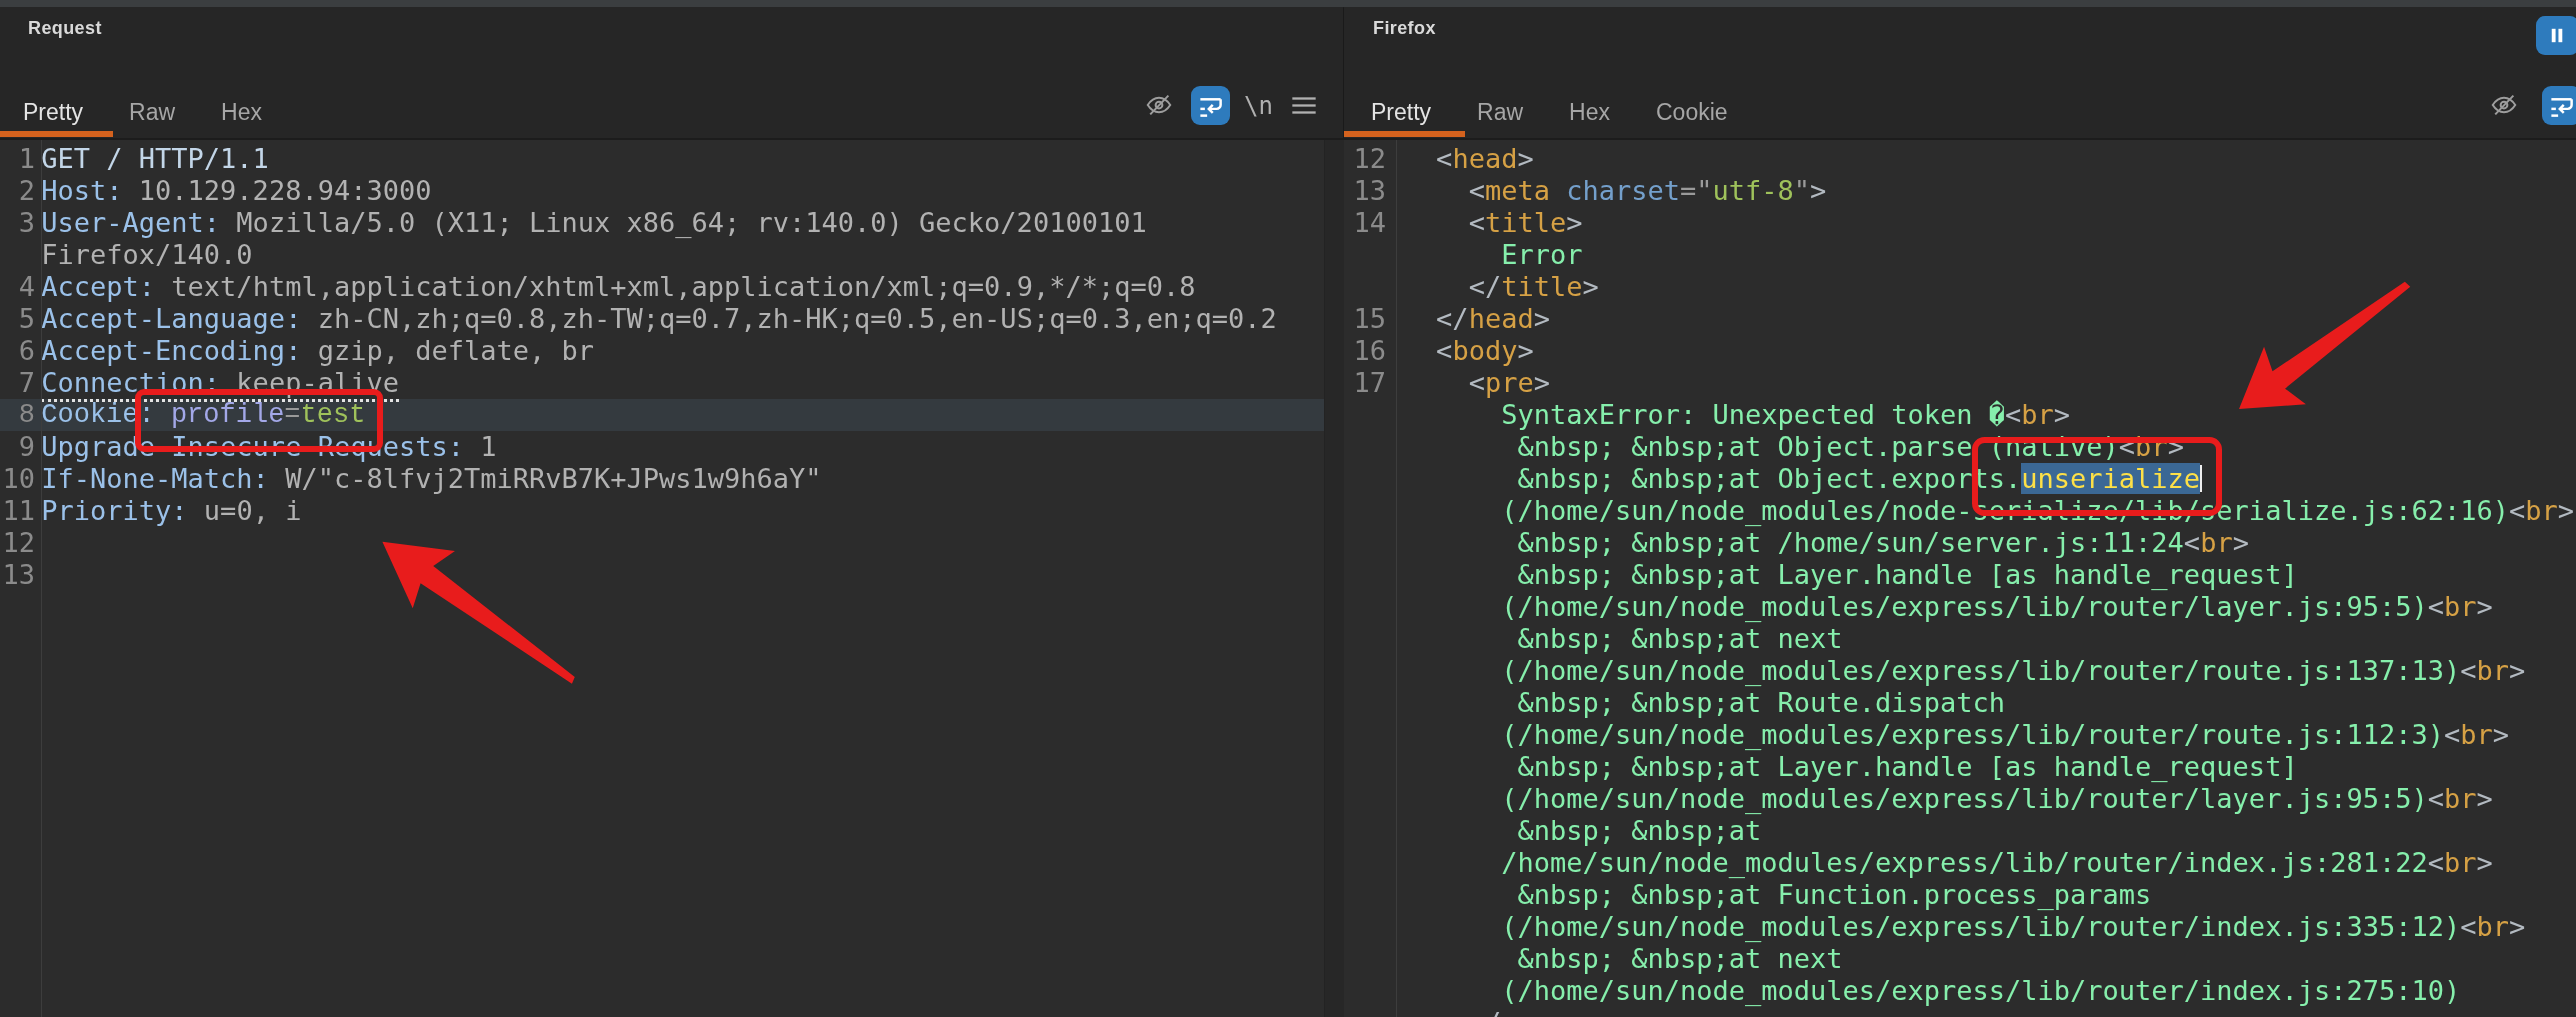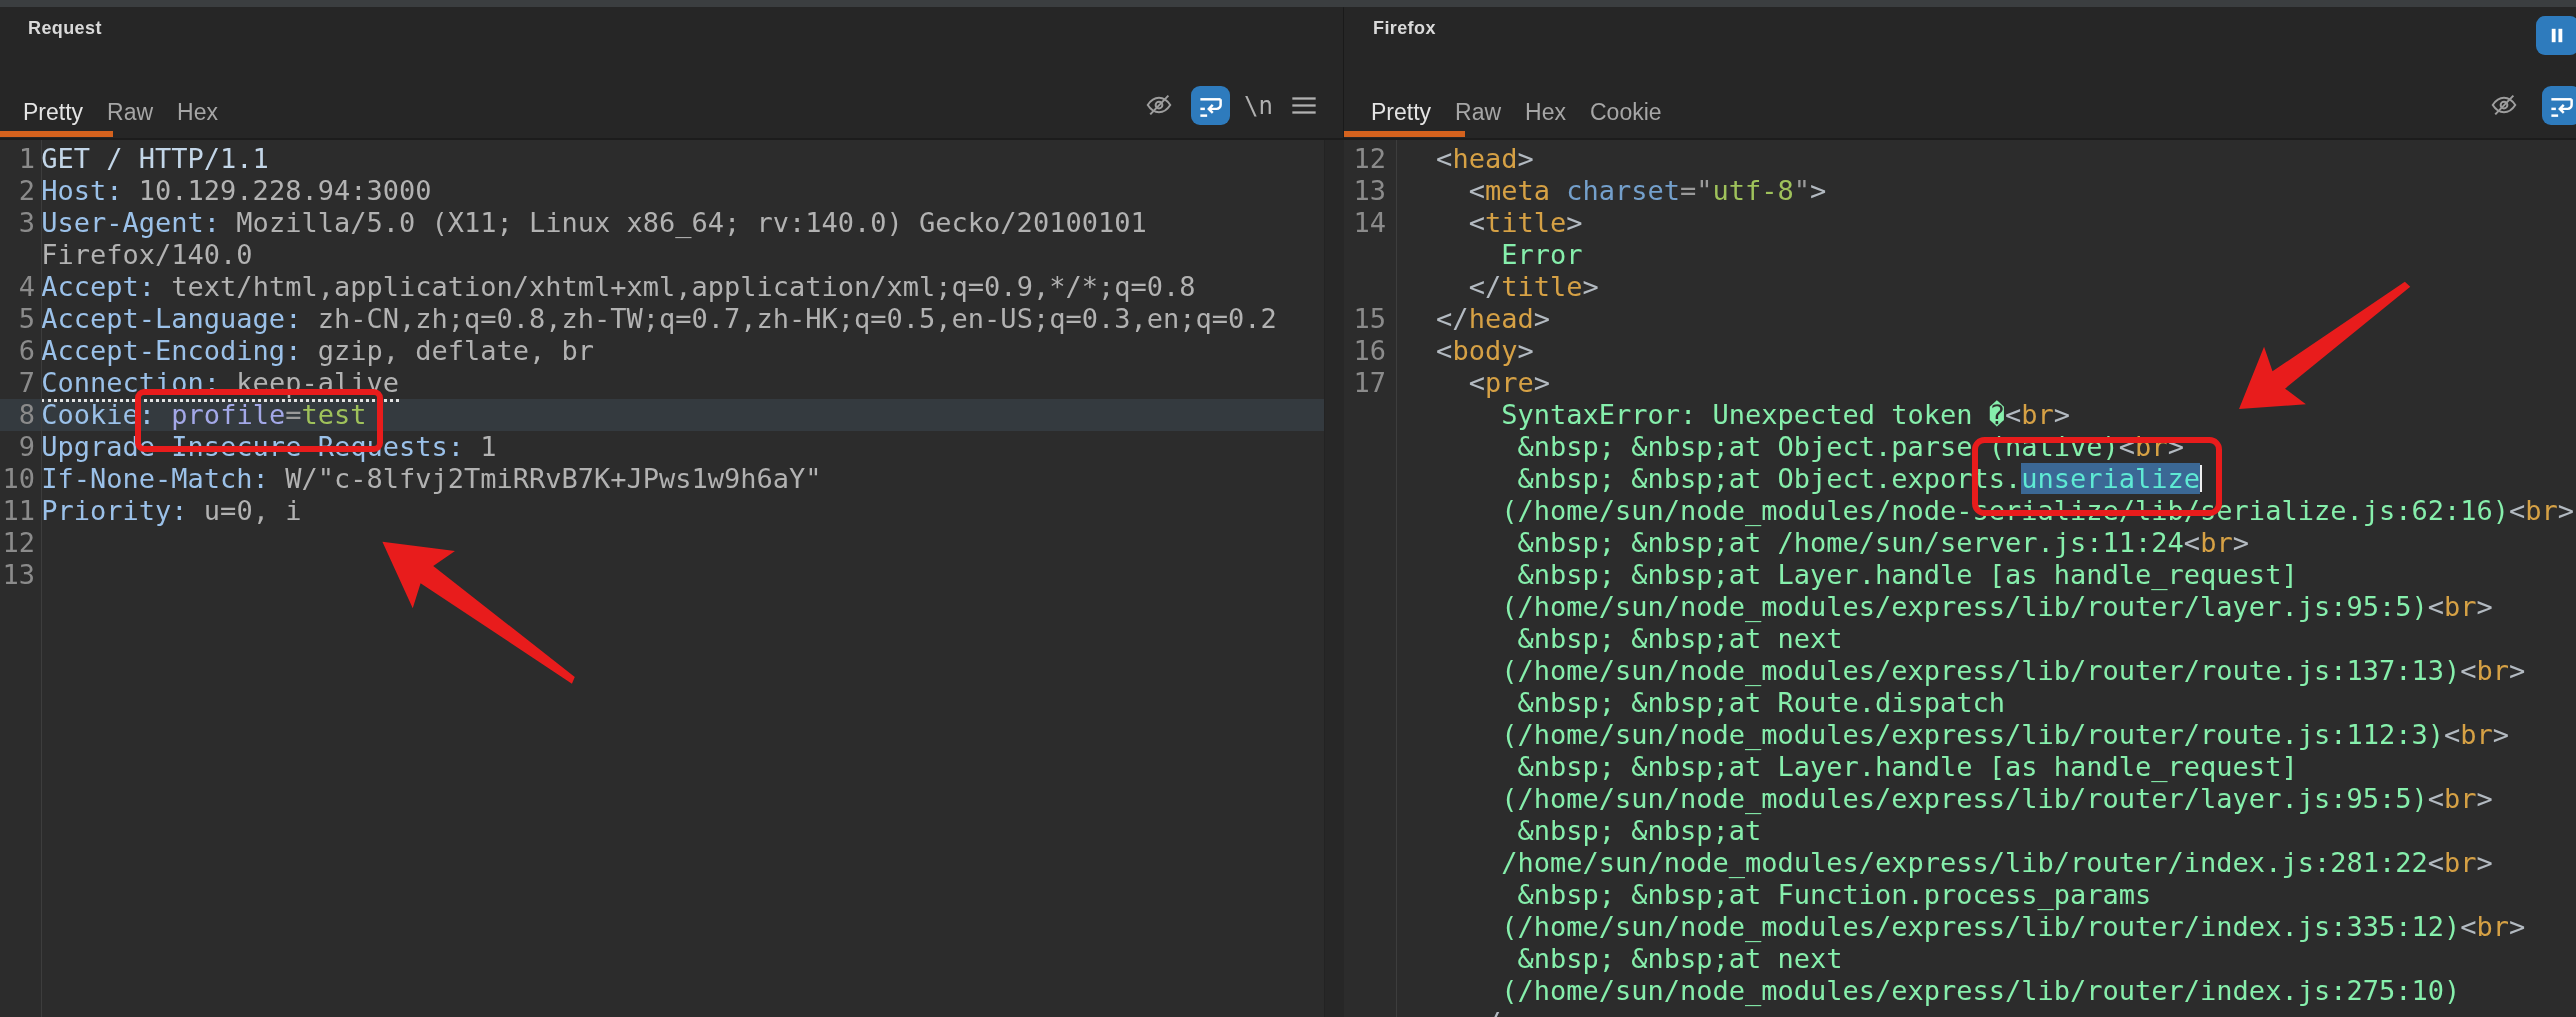--- a/index.html
+++ b/index.html
@@ -10,7 +10,7 @@
   #req-hdr-bg{width:1343px;}
   #resp-hdr-bg{left:1344px;width:1232px;}
   .panel-title{position:absolute;top:18px;font-size:18px;font-weight:600;color:#d9d9d9;letter-spacing:0.4px;}
-  .tabbar{position:absolute;top:99px;height:39px;display:flex;gap:24px;}
+  .tabbar{position:absolute;top:99px;height:39px;display:flex;gap:46px;}
   .tab{font-size:23px;color:#a6a6a6;cursor:default;}
   .tab.active{color:#e4e4e4;}
   .tab-underline{position:absolute;top:131px;height:6.2px;background:var(--accent-orange);}

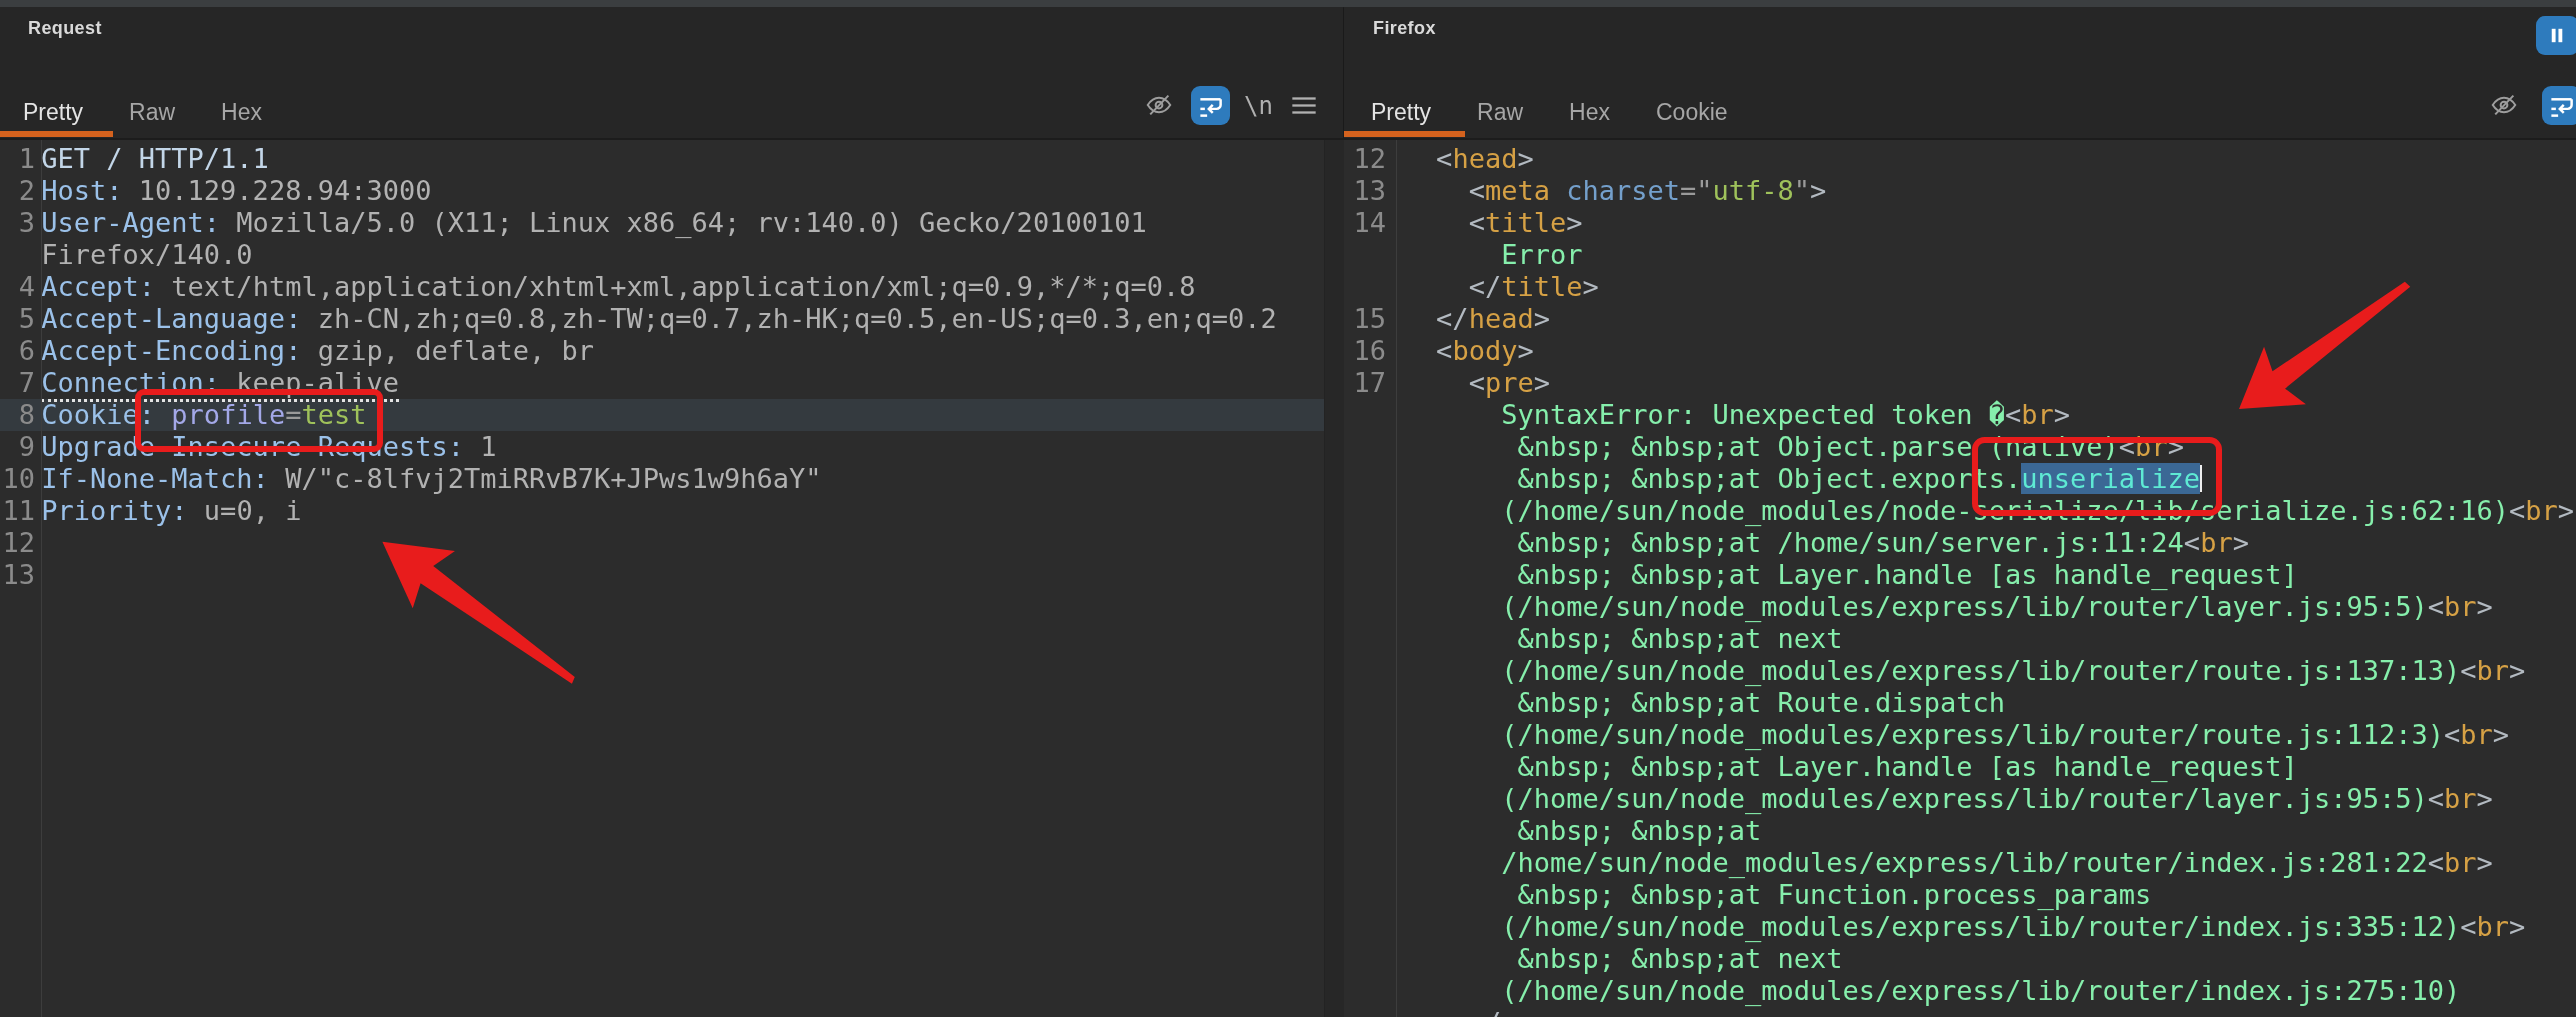--- a/index.html
+++ b/index.html
@@ -24,7 +24,7 @@
   #resp-editor::after{content:'';position:absolute;left:52px;top:0;bottom:0;width:0.9px;background:#3d3d3d;}
   .scroll-strip{position:absolute;left:1324px;top:140px;width:18.6px;height:878px;background:#272727;border-left:0.9px solid #232323;}
   .row{height:32px;}
-  .row.hl{background:var(--row-highlight);}
+  .row.hl{background:var(--row-highlight);font-family:Liberation Mono, monospace;}
   #req-editor .gutter{display:inline-block;width:35px;padding-right:5.3px;text-align:right;color:var(--linenum);}
   #req-editor .code{margin-left:1px;}
   #resp-editor .gutter{display:inline-block;width:42px;padding-right:10.6px;text-align:right;color:var(--linenum);}

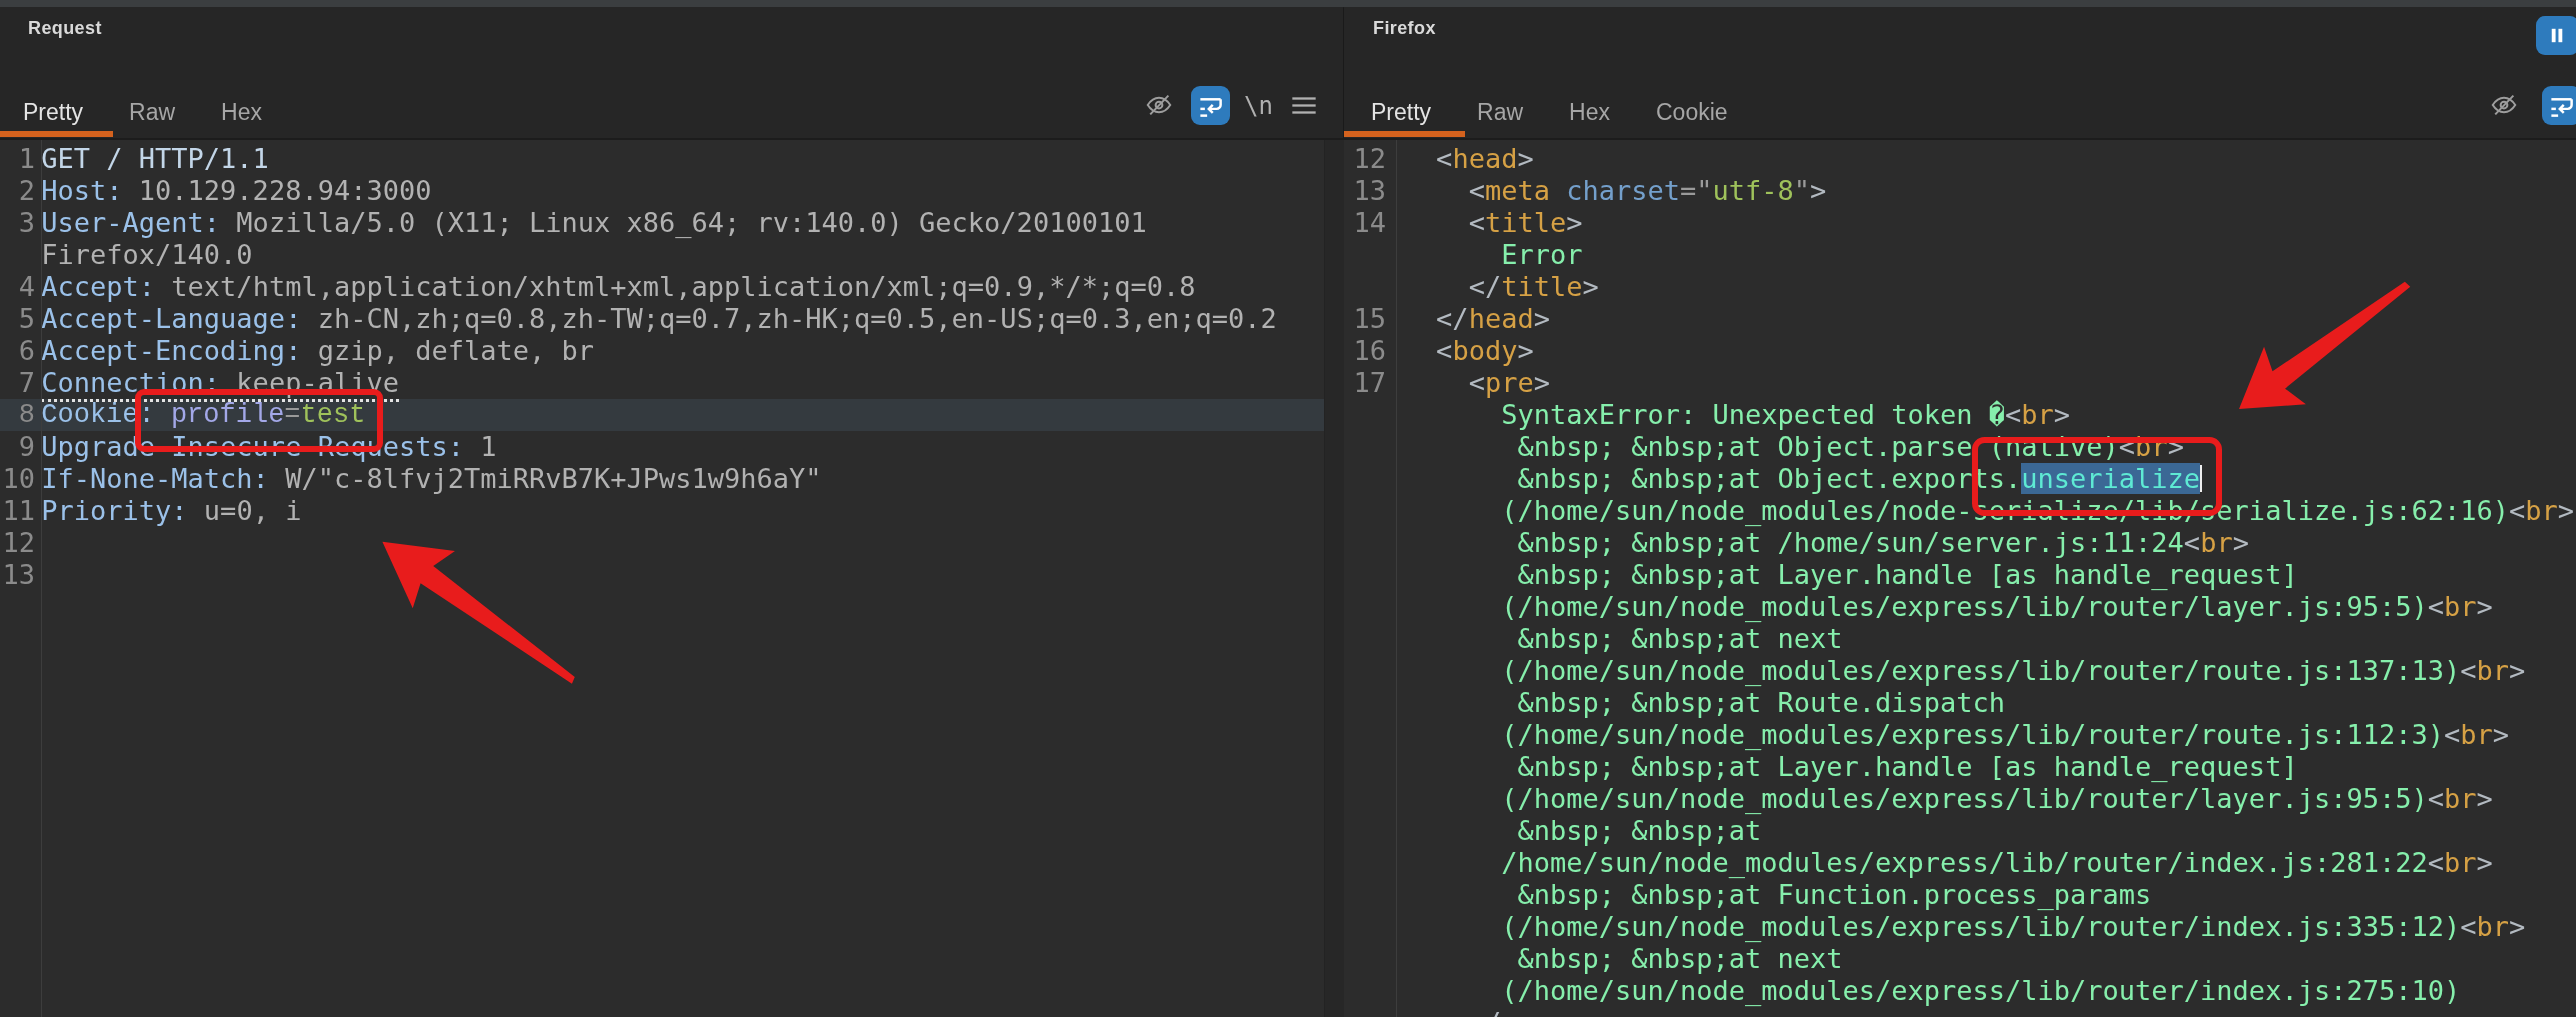--- a/index.html
+++ b/index.html
@@ -34,7 +34,7 @@
   .s-ck{color:var(--cookie-lavender);} .s-eq{color:#9a9a9a;} .s-str{color:var(--string-green);}
   .s-tag{color:var(--tag-amber);} .s-brk{color:#b3bac1;} .s-attr{color:var(--attr-blue);}
   .s-txt{color:#86efac;}
-  .s-sel{background:var(--selection-blue);color:#5eead4;}
+  .s-sel{background:var(--selection-blue);color:#fde047;}
   .s-caret{display:inline-block;width:0;height:27px;border-left:2.7px solid #efefef;vertical-align:-4.4px;}
   .redbox{position:absolute;border:6.2px solid var(--annotation-red);z-index:20;background:transparent;}
   #redbox-req{left:135px;top:389px;width:236px;height:51px;border-radius:9px;}

